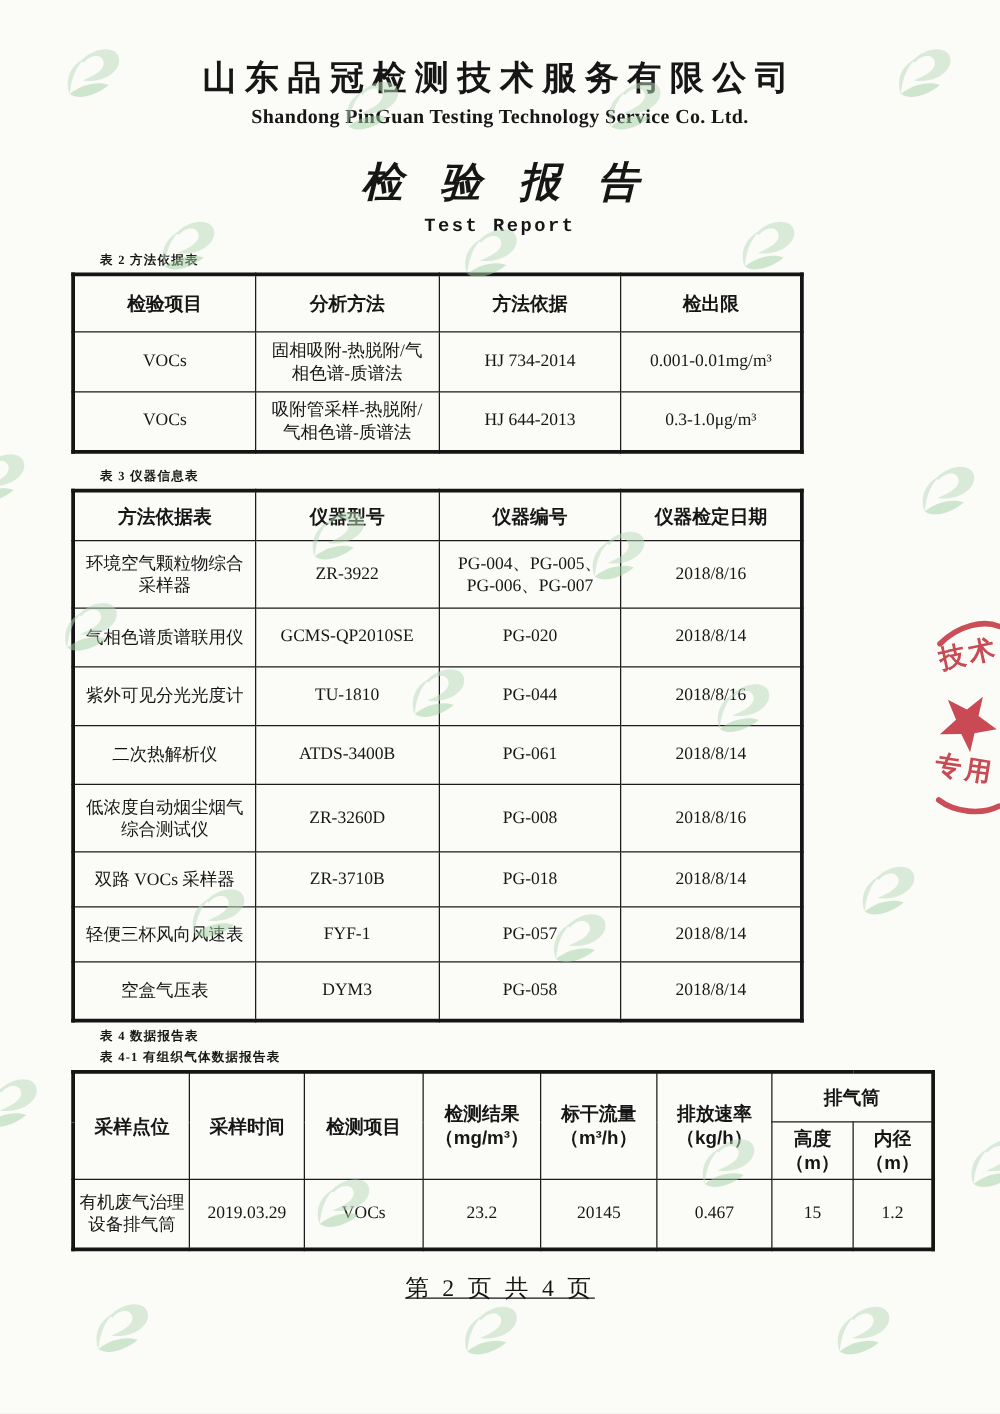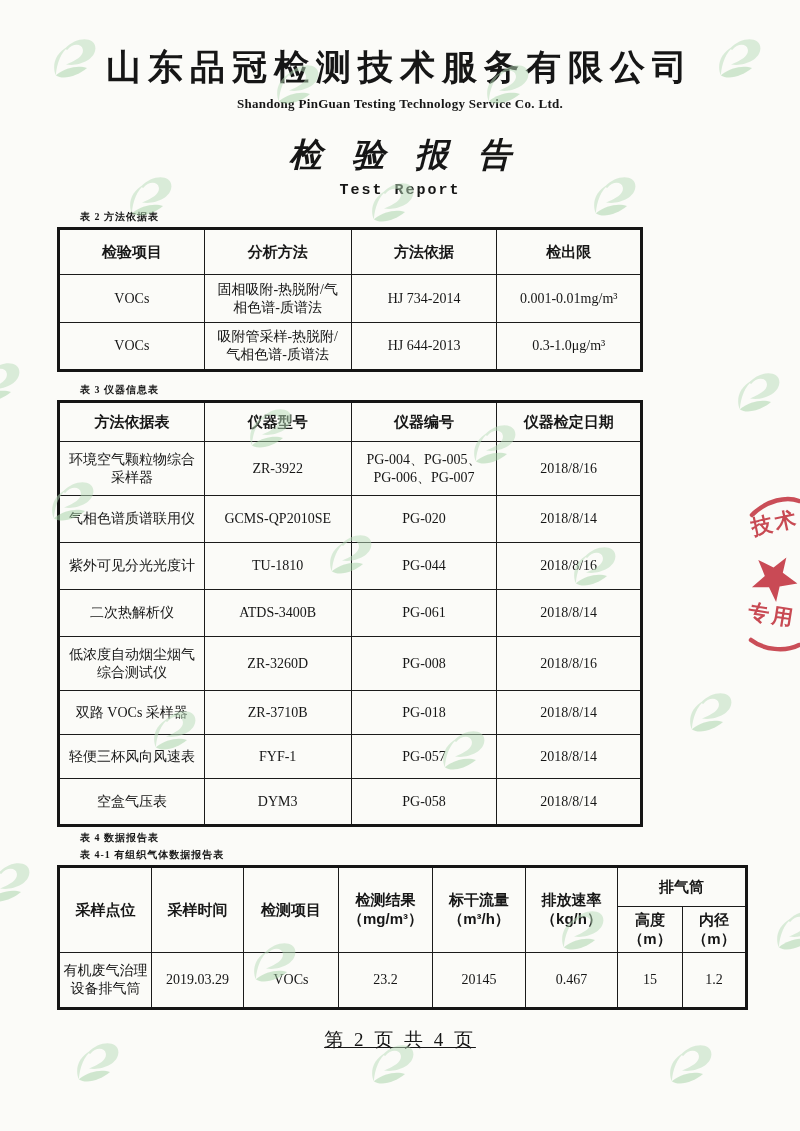--- a/index.html
+++ b/index.html
@@ -12,7 +12,7 @@
   .wm{position:absolute;width:60px;height:60px;opacity:.5;pointer-events:none;}
   
   .hd{padding-top:44px;text-align:center;}
-  .company-cn{margin:0;font-size:35px;font-weight:bold;letter-spacing:7px;}
+  .company-cn{margin:0;font-size:27px;font-weight:bold;letter-spacing:7px;}
   .company-en{margin-top:5px;font-size:13px;font-weight:bold;letter-spacing:.3px;}
   .title-cn{margin-top:21px;font-size:33px;font-weight:bold;letter-spacing:30px;padding-left:30px;font-style:italic;}
   .title-en{margin-top:4px;font-size:15px;letter-spacing:2px;font-family:"Liberation Mono","DejaVu Sans Mono",monospace;font-weight:bold;}

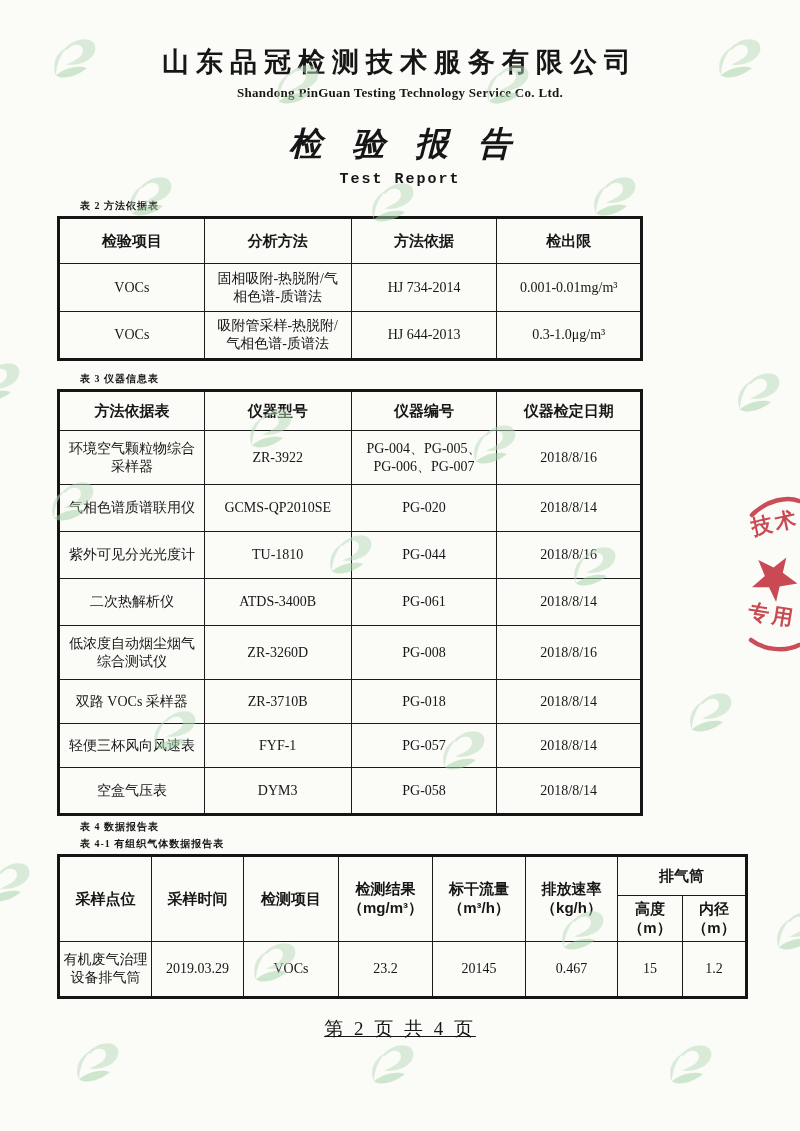--- a/index.html
+++ b/index.html
@@ -13,7 +13,7 @@
   
   .hd{padding-top:44px;text-align:center;}
   .company-cn{margin:0;font-size:27px;font-weight:bold;letter-spacing:7px;}
-  .company-en{margin-top:5px;font-size:13px;font-weight:bold;letter-spacing:.3px;}
+  .company-en{margin-top:5px;font-size:16px;font-weight:bold;letter-spacing:.3px;}
   .title-cn{margin-top:21px;font-size:33px;font-weight:bold;letter-spacing:30px;padding-left:30px;font-style:italic;}
   .title-en{margin-top:4px;font-size:15px;letter-spacing:2px;font-family:"Liberation Mono","DejaVu Sans Mono",monospace;font-weight:bold;}
   

